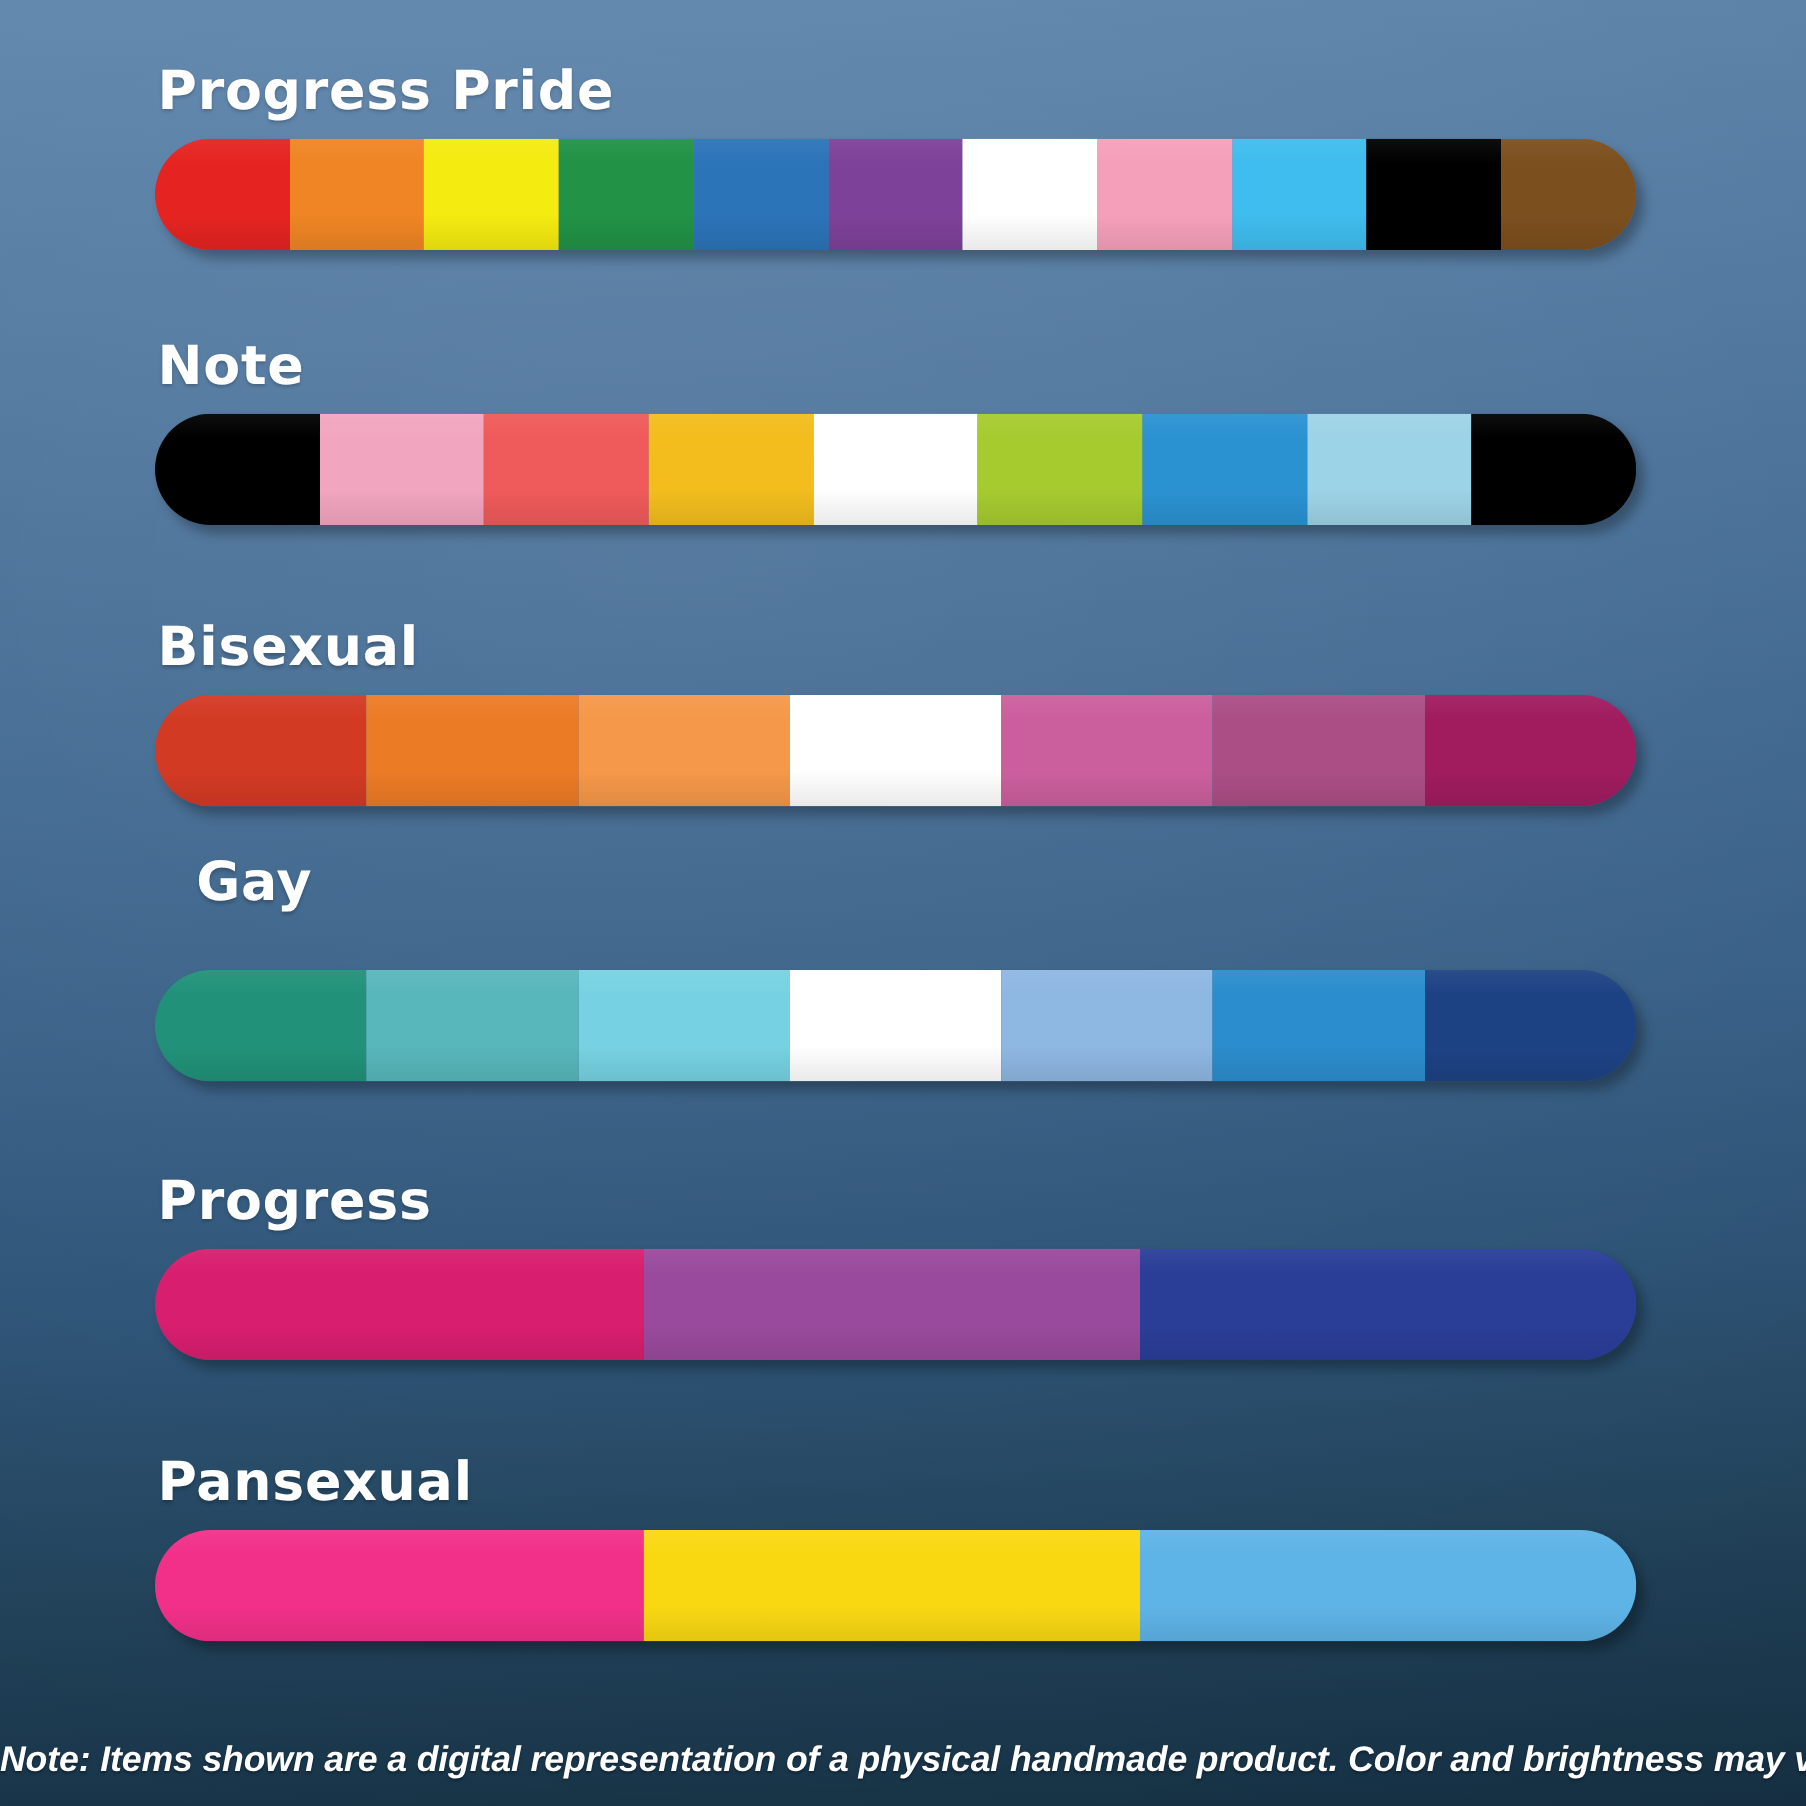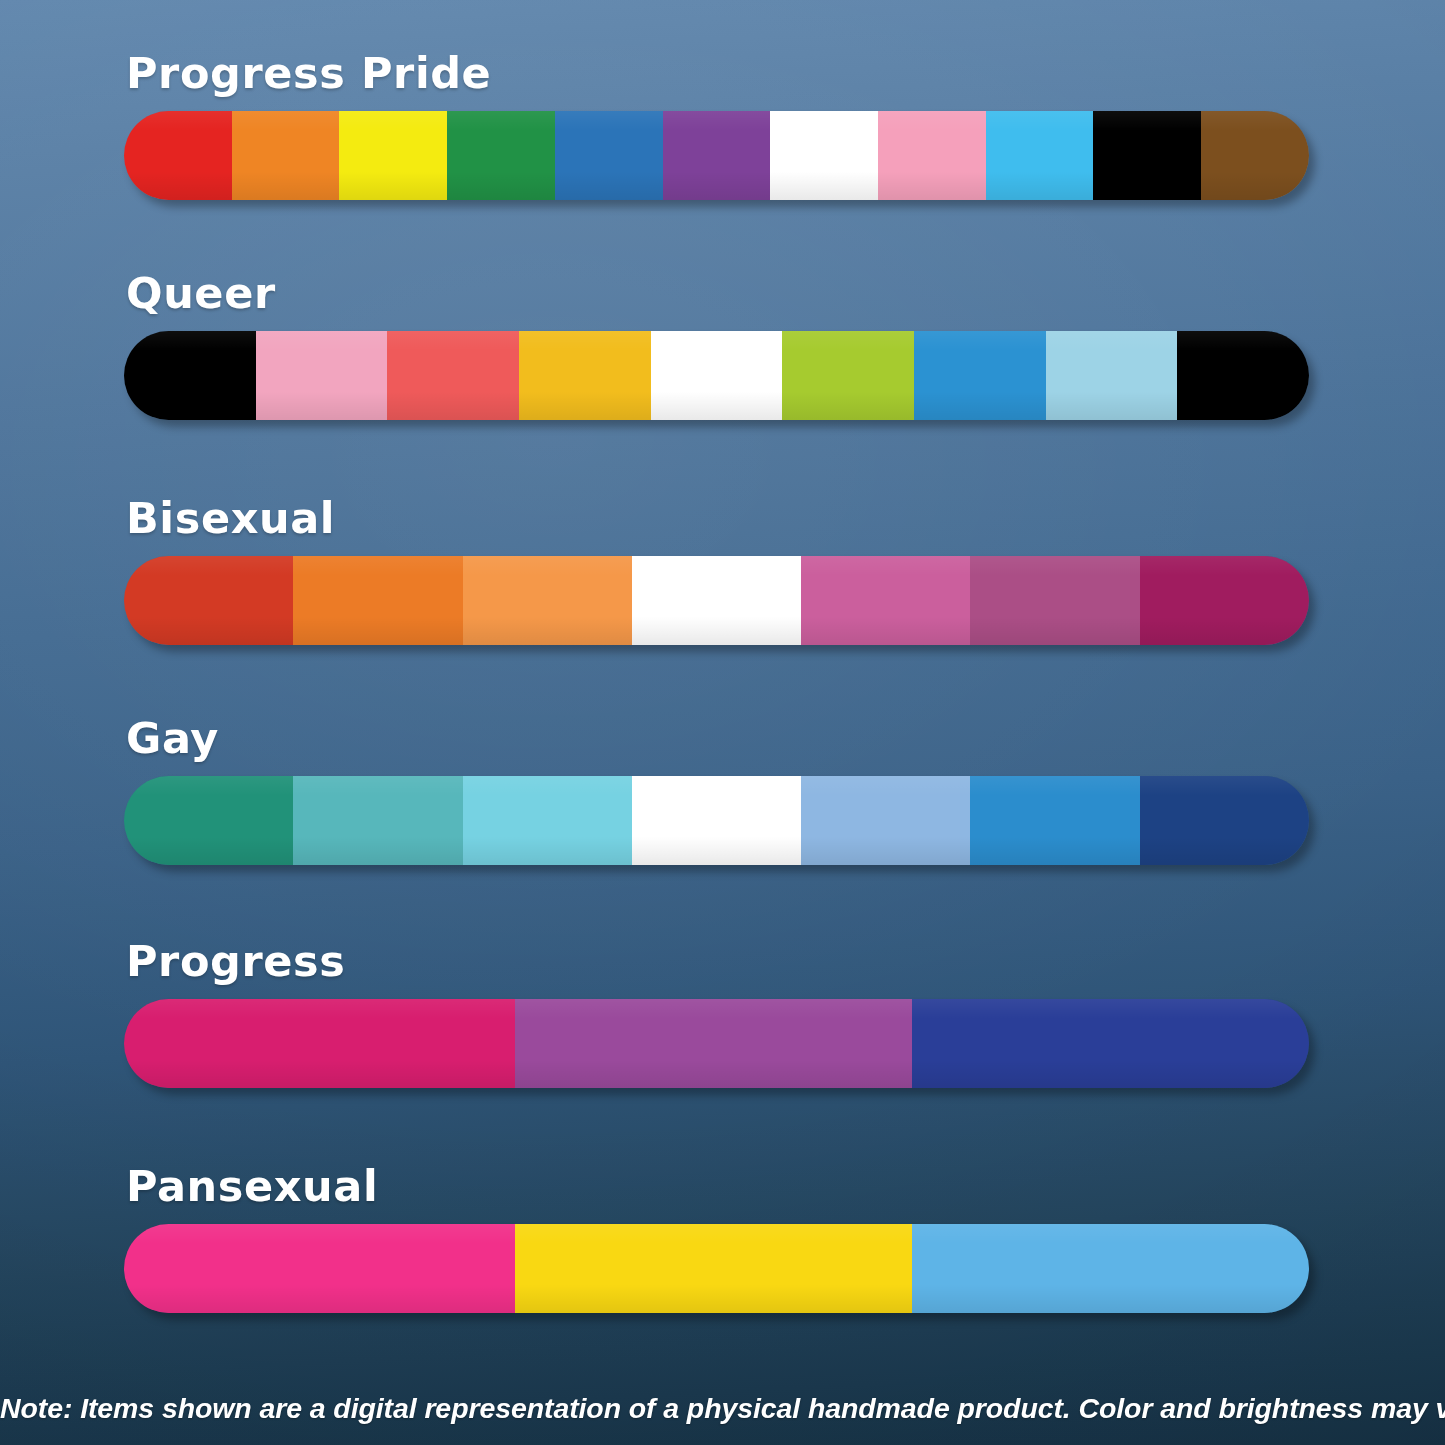--- a/index.html
+++ b/index.html
@@ -127,7 +127,7 @@
         </div>
       </div>
       <div class="flag-block">
-        <div class="flag-label" style="top: 272px;">Queer</div>
+        <div class="flag-label" style="top: 272px;">Note</div>
         <div class="bar" style="top: 331px;">
           <div class="seg" style="width: 11.111%; background: rgb(0, 0, 0);"></div>
           <div class="seg" style="width: 11.111%; background: rgb(242, 165, 191);"></div>

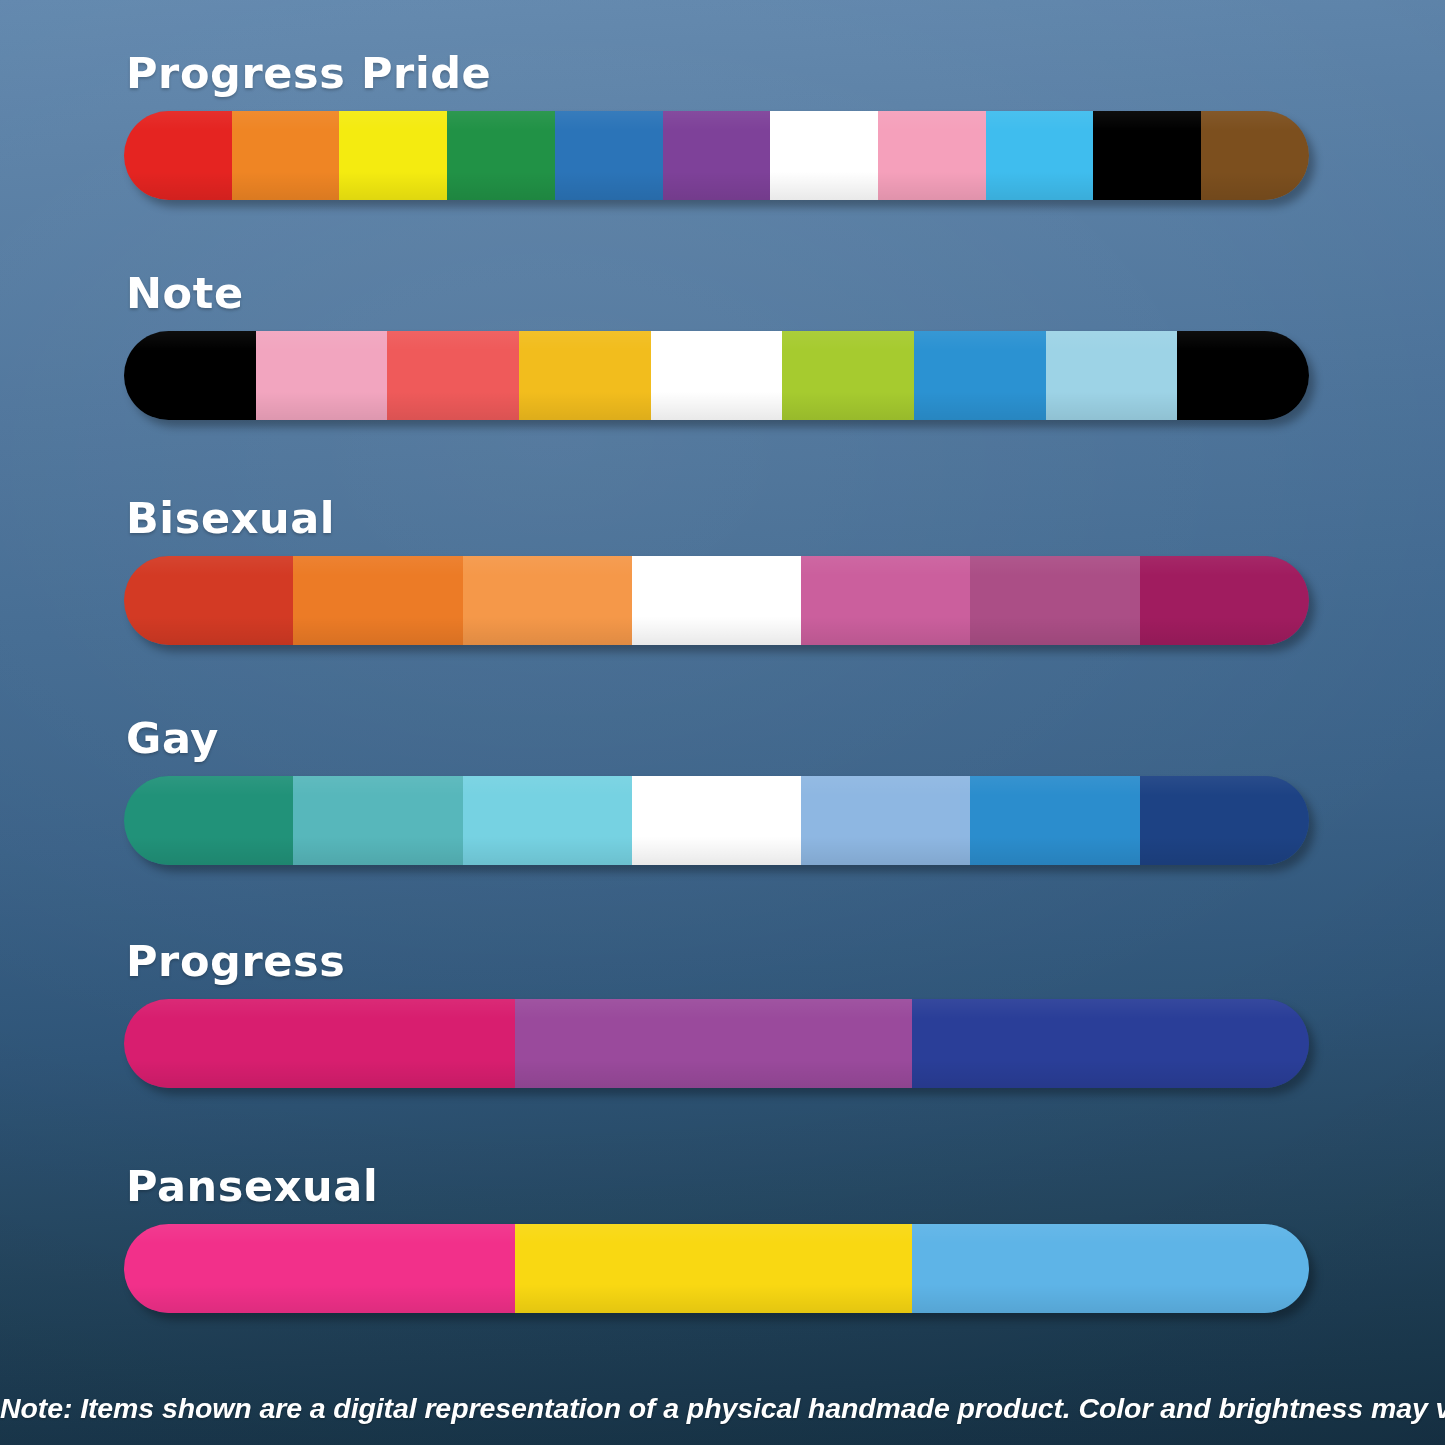--- a/index.html
+++ b/index.html
@@ -155,7 +155,7 @@
         </div>
       </div>
       <div class="flag-block">
-        <div class="flag-label" style="top: 717px;">Gay</div>
+        <div class="flag-label" style="top: 685px; margin-left: 31px;">Gay</div>
         <div class="bar" style="top: 776px;">
           <div class="seg" style="width: 14.2857%; background: rgb(33, 146, 121);"></div>
           <div class="seg" style="width: 14.2857%; background: rgb(87, 183, 187);"></div>

